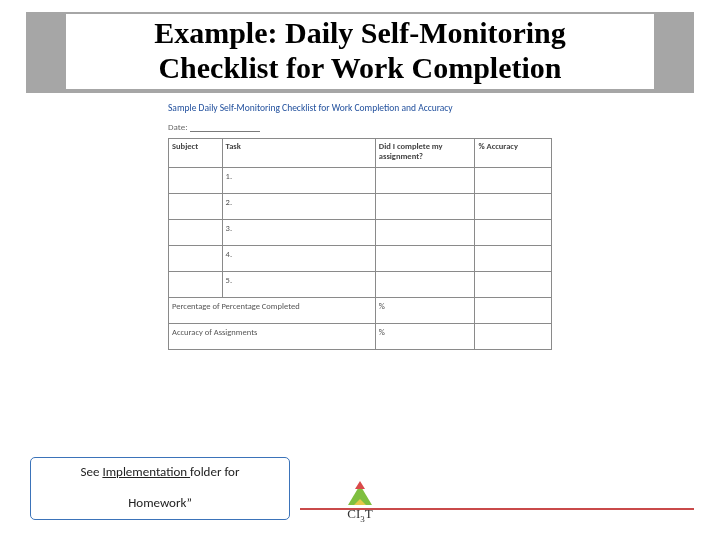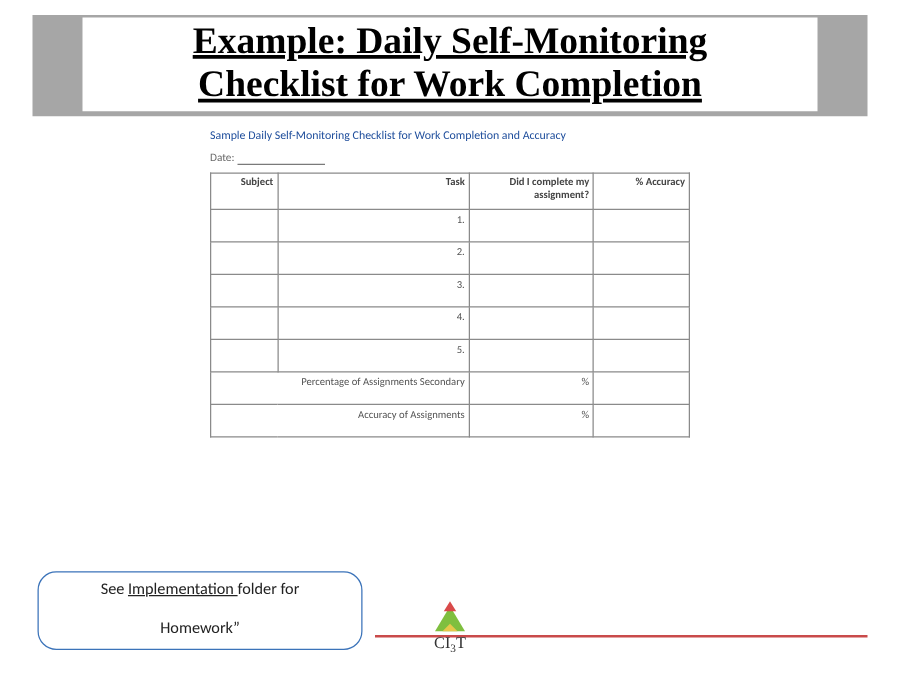--- a/index.html
+++ b/index.html
@@ -15,7 +15,6 @@
     background: #a6a6a6;
     margin: 12px 26px 0 26px;
     padding: 2px 0 4px 0;
-    text-decoration: underline;
   }
   .title-box {
     background: #ffffff;

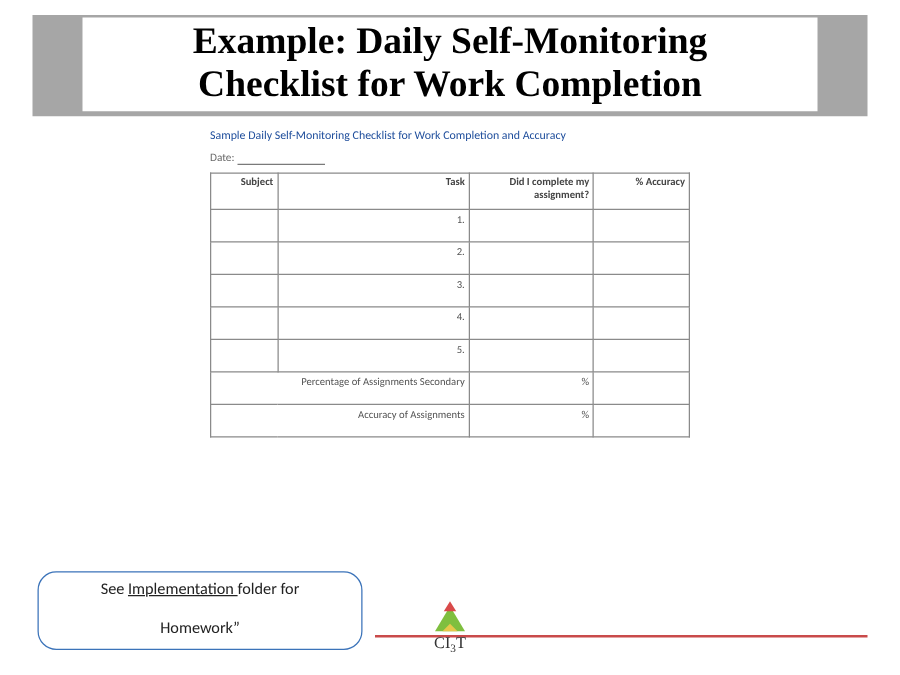--- a/index.html
+++ b/index.html
@@ -71,7 +71,7 @@
   table.grid th, table.grid td {
     border: 1px solid #8a8a8a;
     padding: 3px 3px;
-    text-align: right;
+    text-align: left;
     vertical-align: top;
     font-weight: normal;
     height: 26px;

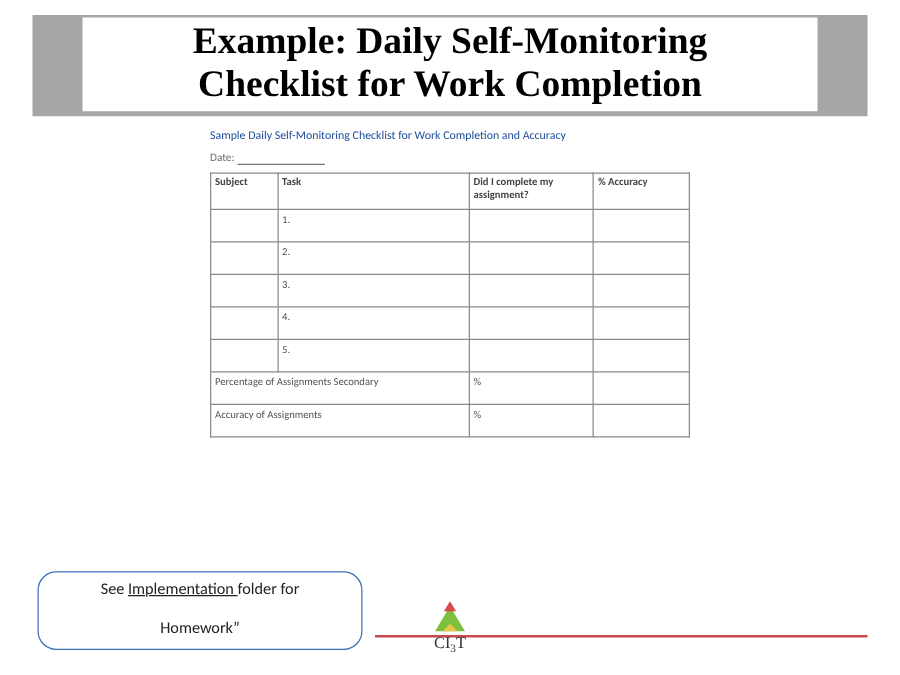--- a/index.html
+++ b/index.html
@@ -219,7 +219,7 @@
           <td></td>
         </tr>
       <tr class="span-row">
-          <td colspan="2">Percentage of Assignments Secondary</td>
+          <td colspan="2">Percentage of Percentage Completed</td>
           <td>%</td>
           <td></td>
         </tr>

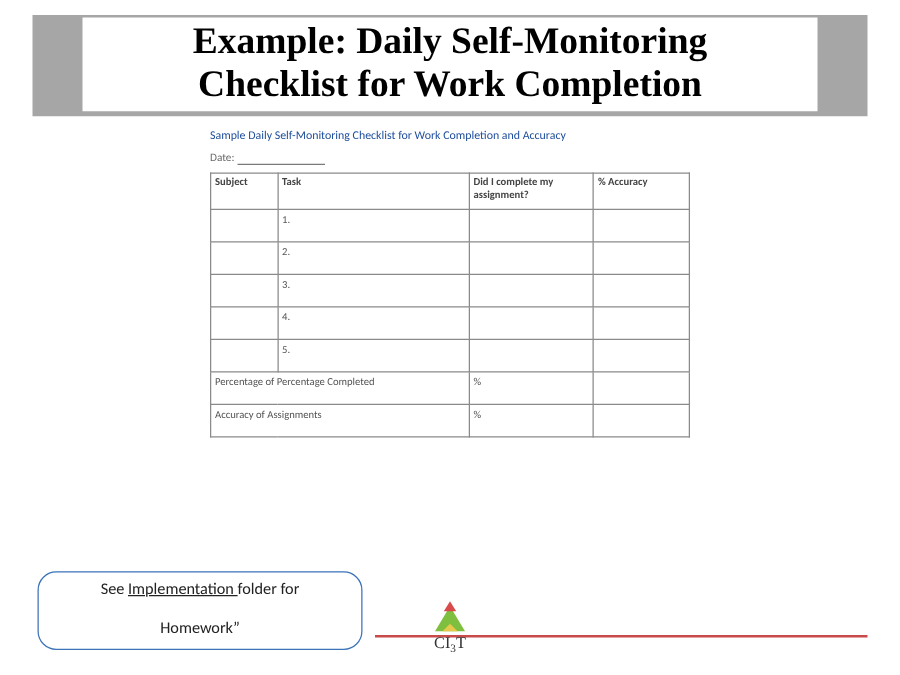--- a/index.html
+++ b/index.html
@@ -94,7 +94,7 @@
     bottom: 20px;
     width: 260px;
     border: 1.5px solid #3b73b9;
-    border-radius: 15px;
+    border-radius: 5px;
     background: #ffffff;
     padding: 6px 10px 8px 10px;
     text-align: center;

